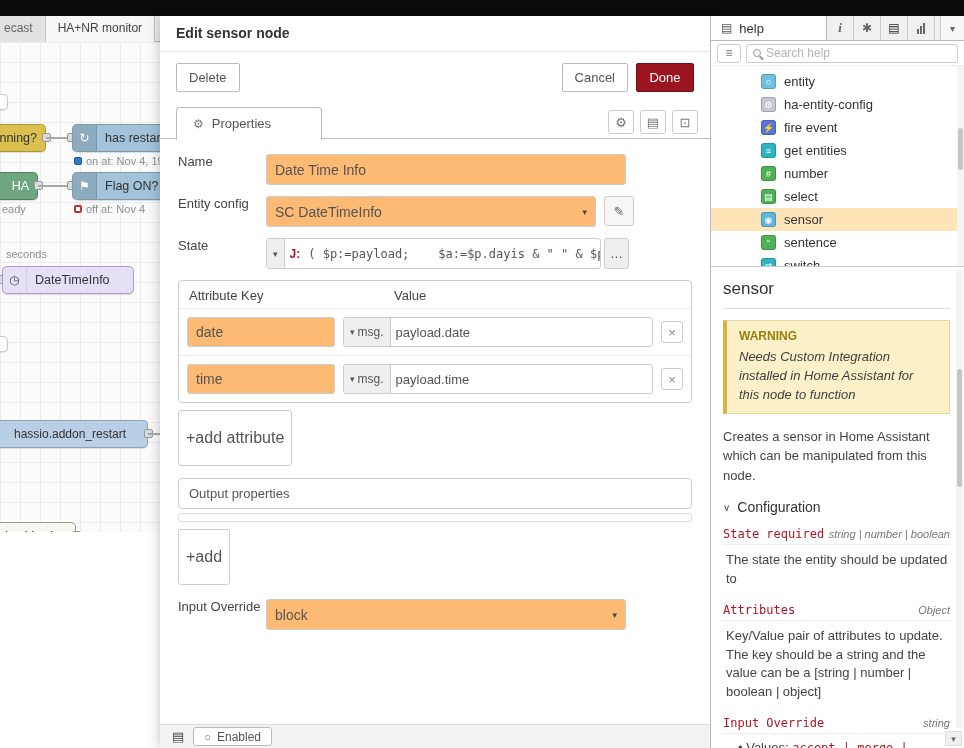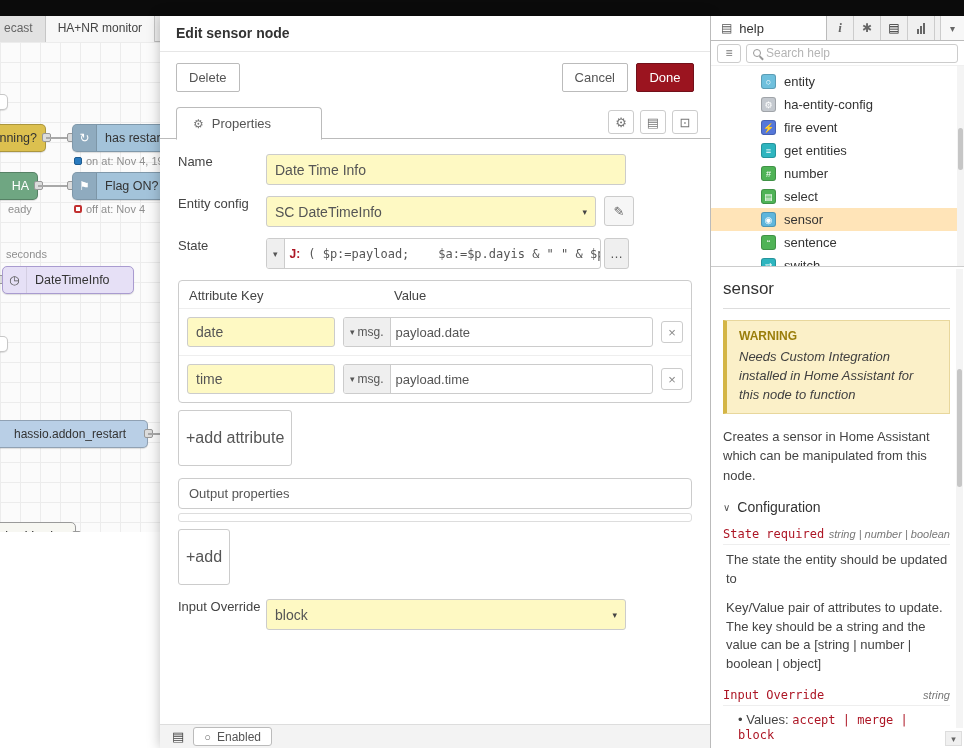--- a/index.html
+++ b/index.html
@@ -52,7 +52,7 @@
 .dlg-form{padding:15px 18px 0}
 .frow{display:flex;margin-bottom:11px}
 .flabel{width:88px;flex:none;color:#444;font-size:13px}
-.tinput{height:31px;border:1px solid #ccc;border-radius:3px;padding:0 8px;font-size:14px;color:#555;background:#fef9c3;font-family:inherit}
+.tinput{height:31px;border:1px solid #ccc;border-radius:3px;padding:0 8px;font-size:14px;color:#555;background:#fdba74;font-family:inherit}
 .w360{width:360px}
 .w330{width:330px}
 .selectbox{display:flex;align-items:center;justify-content:space-between;gap:6px}

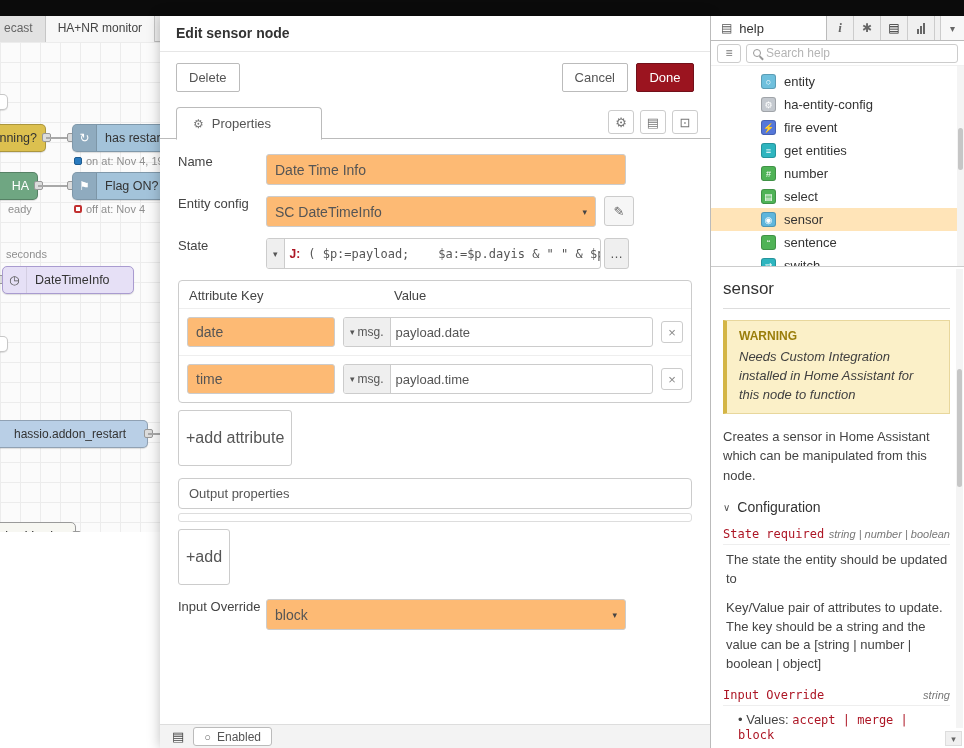--- a/index.html
+++ b/index.html
@@ -168,7 +168,7 @@
         </span>
       <span class="nlabel">Flag ON?</span>
     </div>
-    <div class="status" style="top:161px;left:8px">
+    <div class="status" style="top:161px;left:2px">
       <span>eady</span>
     </div>
     <div class="status" style="top:161px;left:74px">

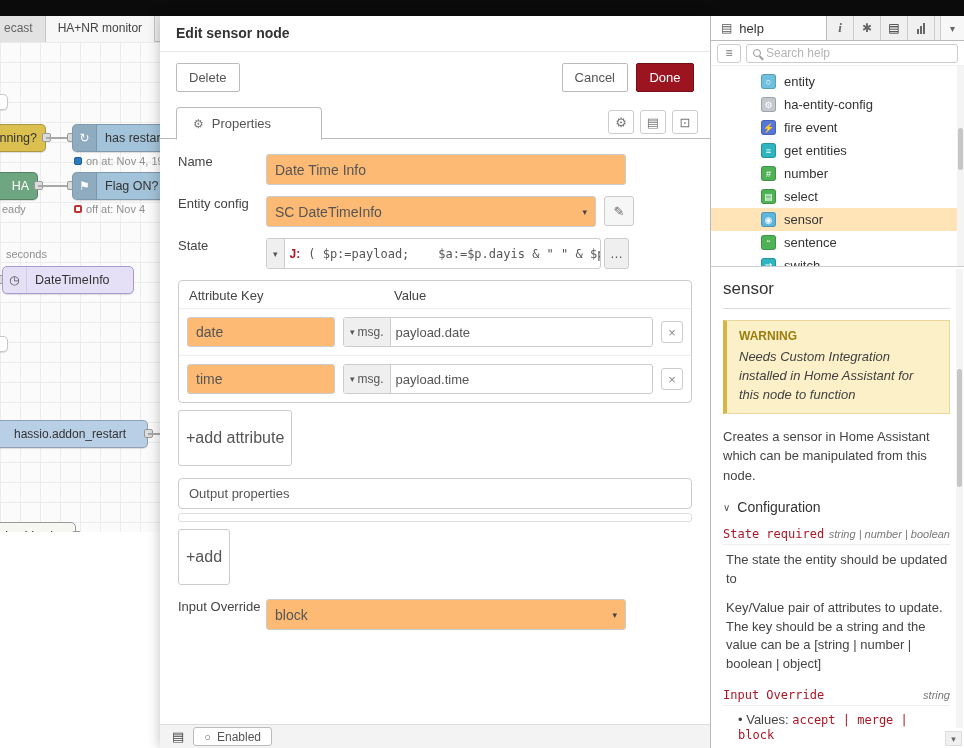--- a/index.html
+++ b/index.html
@@ -458,6 +458,10 @@
     </div>
     <div class="pdesc">The state the entity should be updated to</div>
 
+    <div class="prow">
+      <span class="pterm">Attributes</span>
+      <span class="ptype">Object</span>
+    </div>
     <div class="pdesc">Key/Value pair of attributes to update. The key should be a string and the value can be a [string | number | boolean | object]</div>
 
     <div class="prow">

